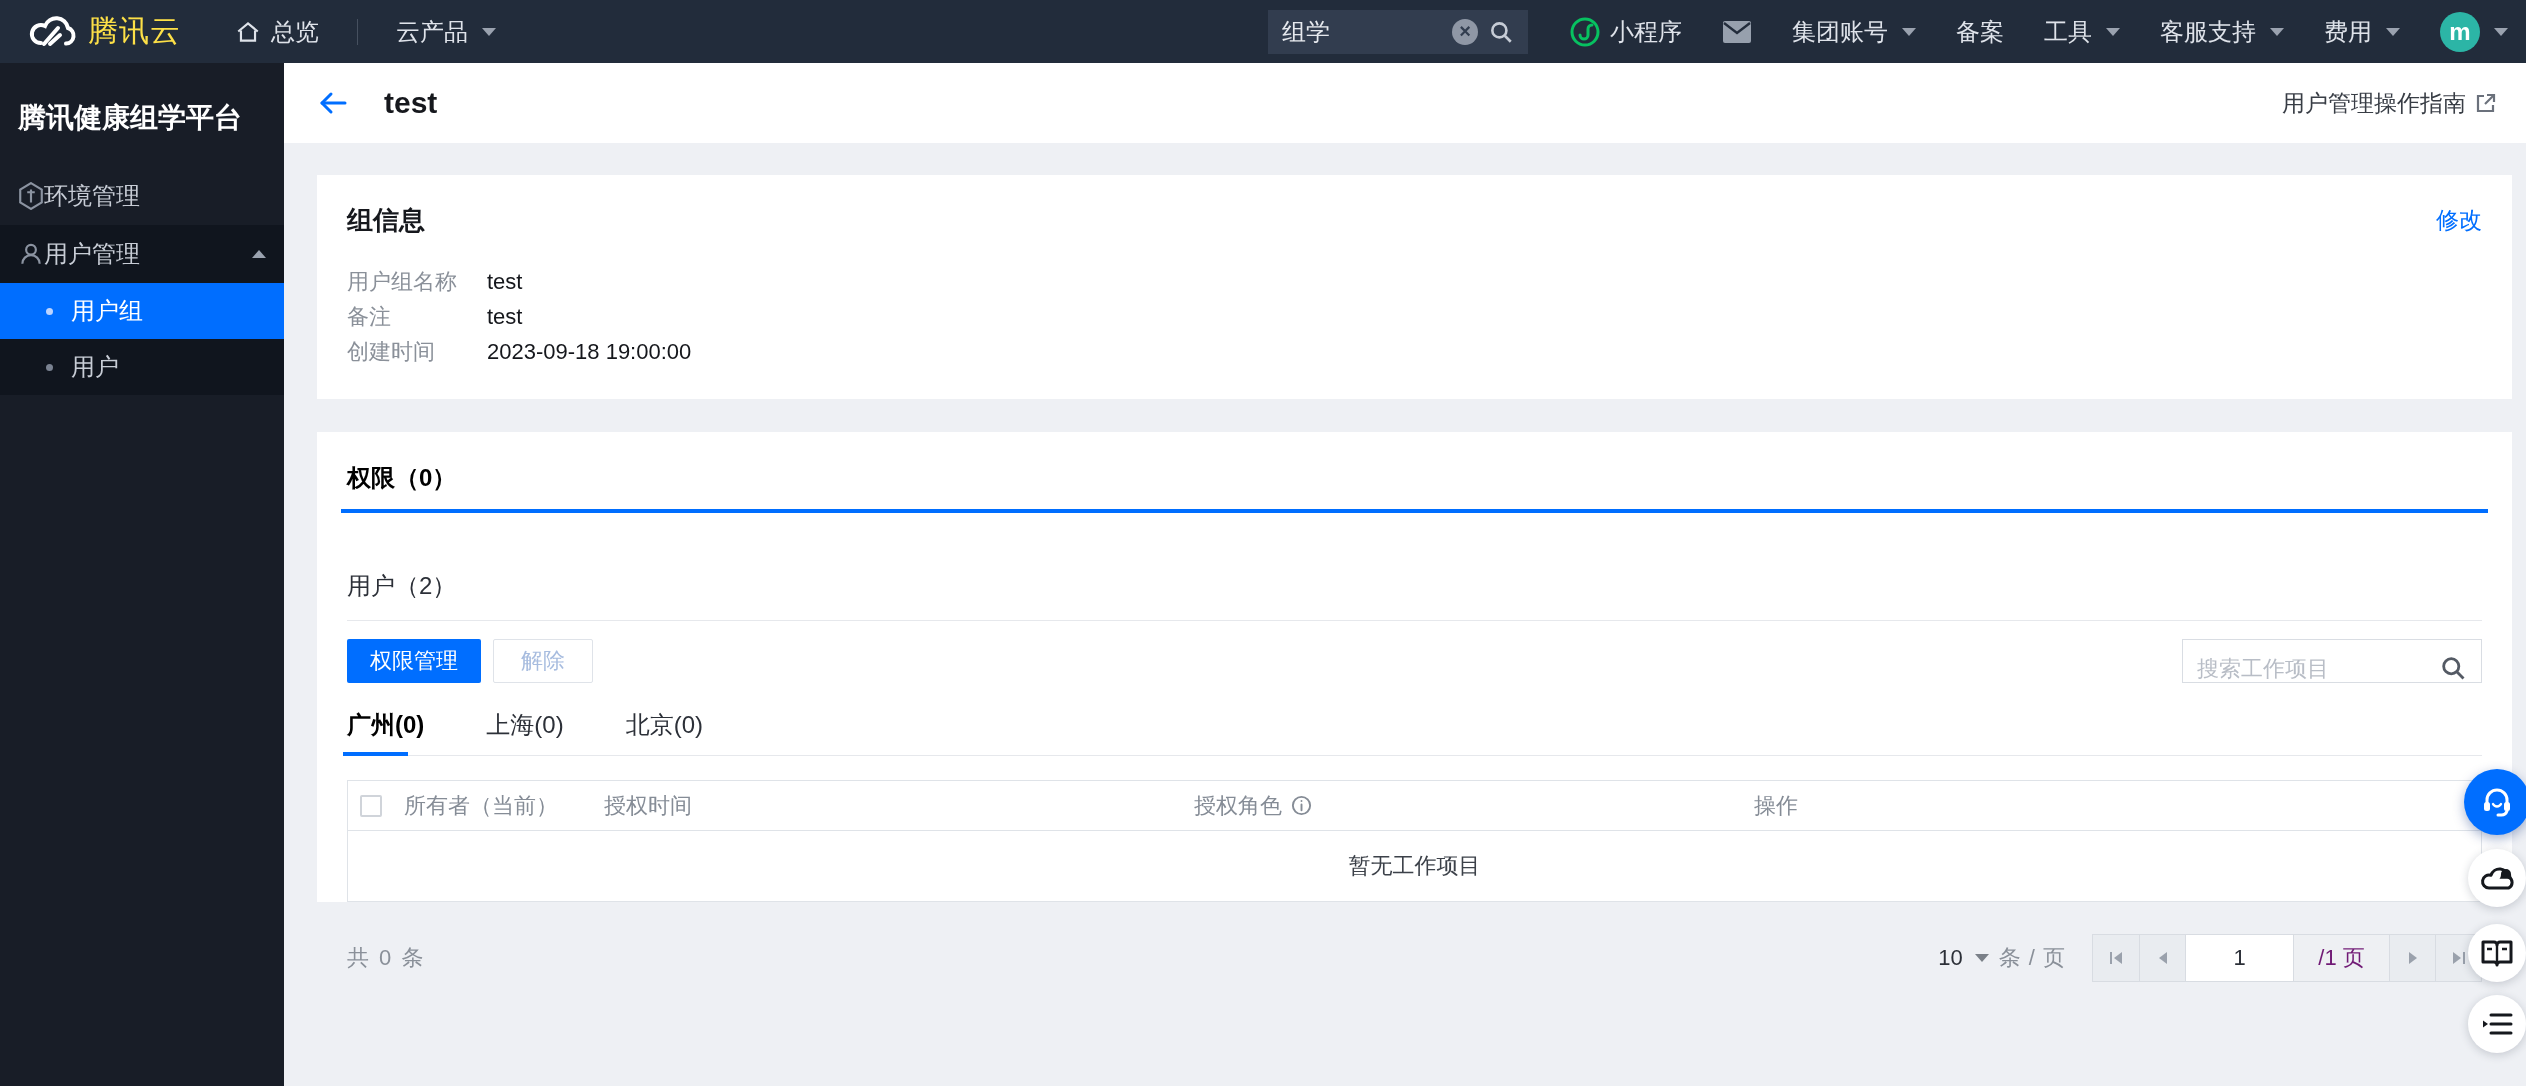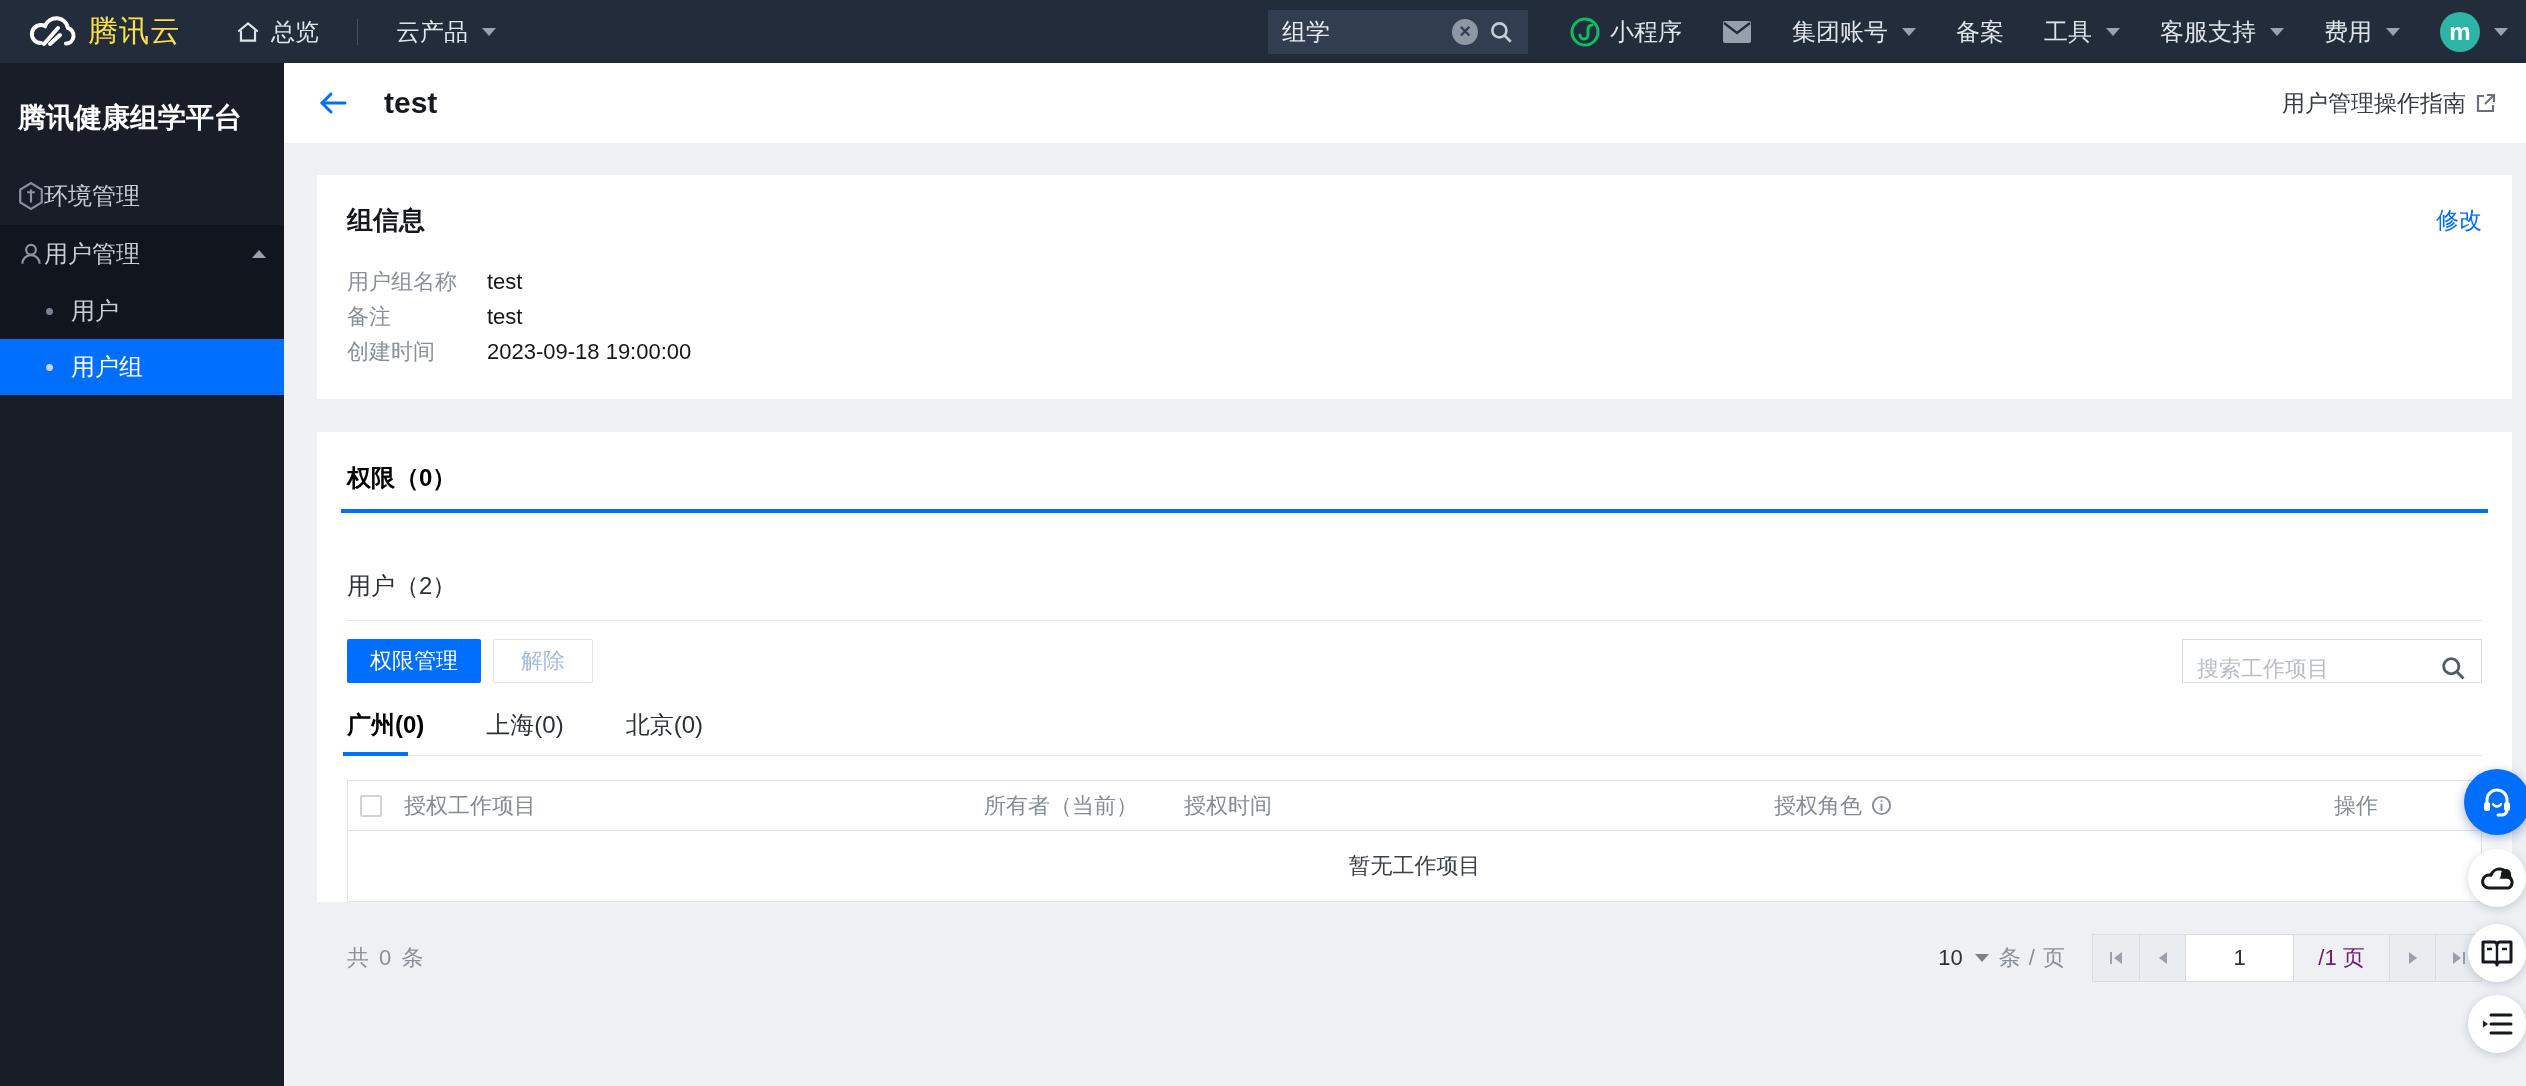--- a/index.html
+++ b/index.html
@@ -189,13 +189,13 @@
         <span>用户管理</span>
         <span class="chev-up"></span>
       </div>
+      <div class="sb-sub active">
+        <span class="dot"></span>
+        <span>用户组</span>
+      </div>
       <div class="sb-sub">
         <span class="dot"></span>
         <span>用户</span>
-      </div>
-      <div class="sb-sub active">
-        <span class="dot"></span>
-        <span>用户组</span>
       </div>
     </div>
   </aside>

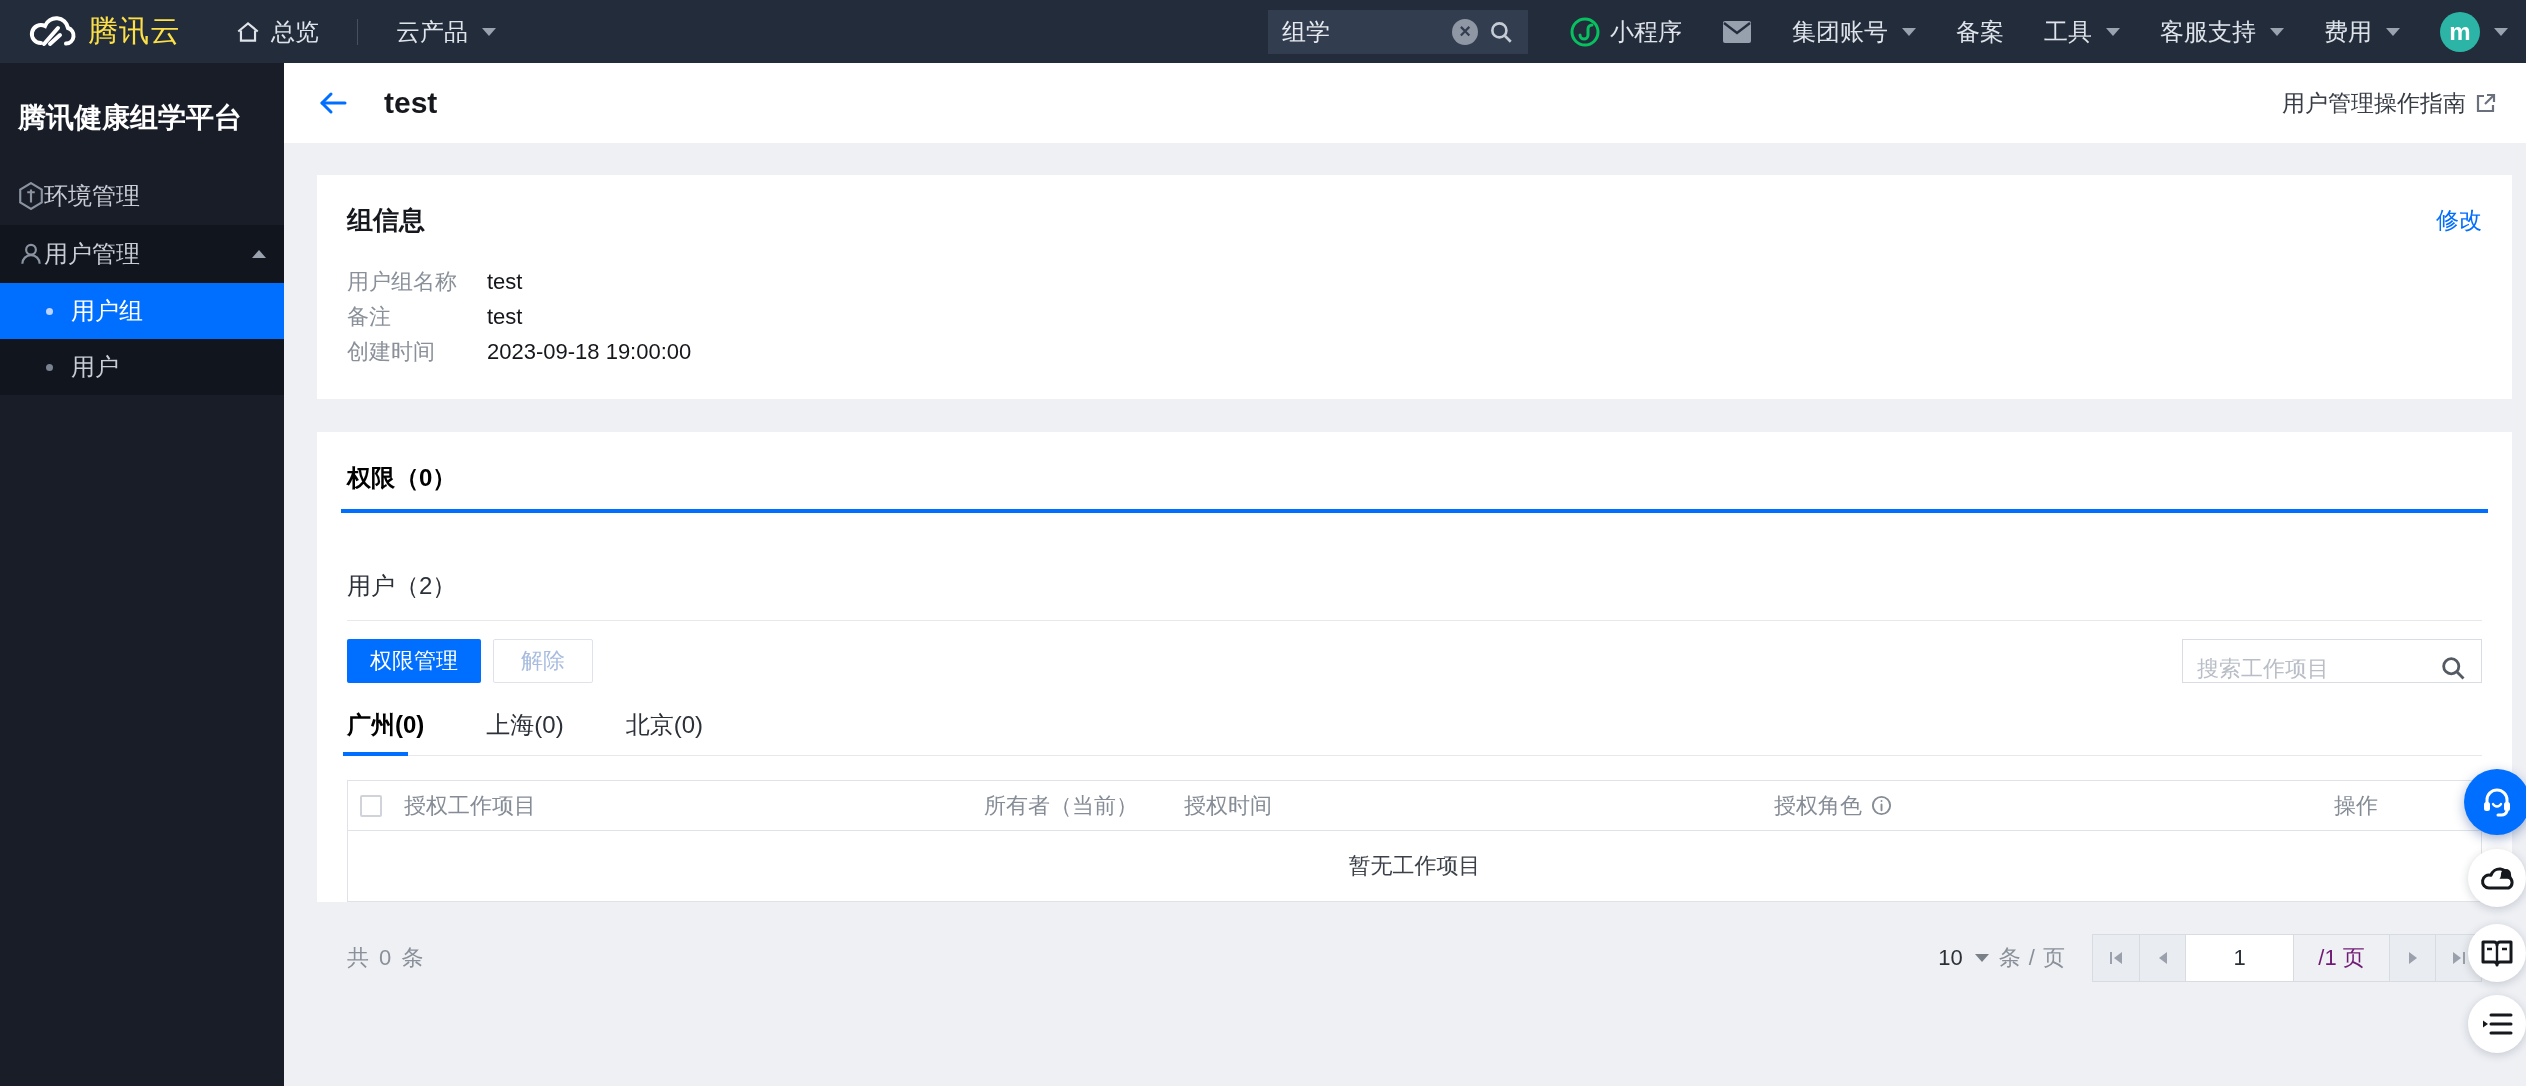--- a/index.html
+++ b/index.html
@@ -273,7 +273,6 @@
             <div class="th th-check">
               <span class="checkbox"></span>
             </div>
-            <div class="th th-c1">授权工作项目</div>
             <div class="th th-c2">所有者（当前）</div>
             <div class="th th-c4">授权时间</div>
             <div class="th th-c3">

